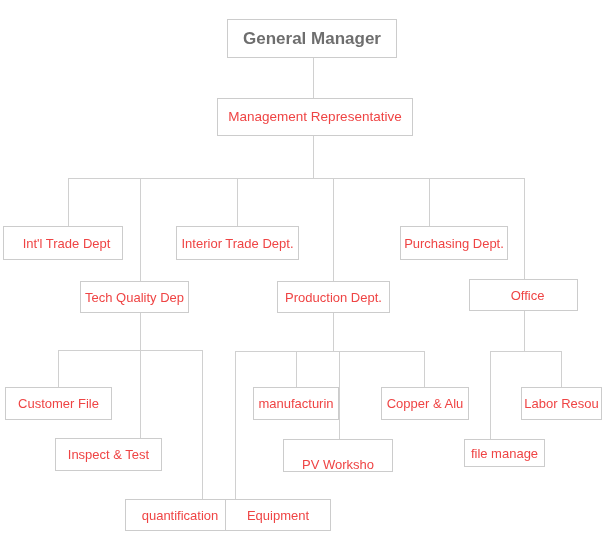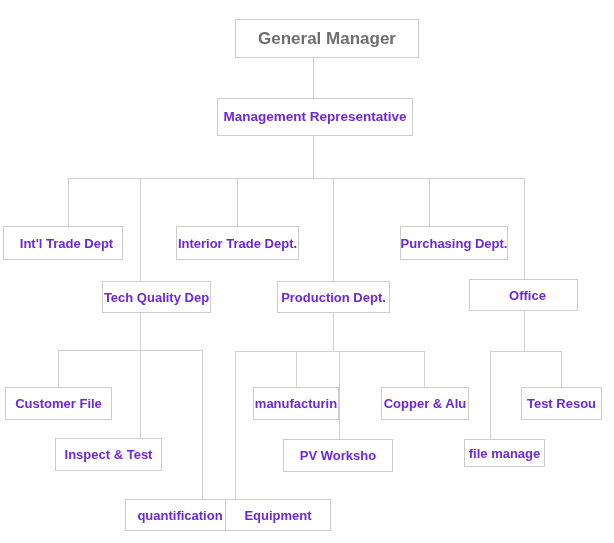--- a/index.html
+++ b/index.html
@@ -85,7 +85,7 @@
   <div class="connector v" style="left:490px; top:351px; height:88px;"></div>
   <div class="connector v" style="left:561px; top:351px; height:36px;"></div>
 
-  <div class="node root" style="left:235px; top:19px; width:184px; height:39px;text-align:right;">
+  <div class="node root" style="left:227px; top:19px; width:170px; height:39px;text-align:right;">
     <span>General Manager</span>
   </div>
 

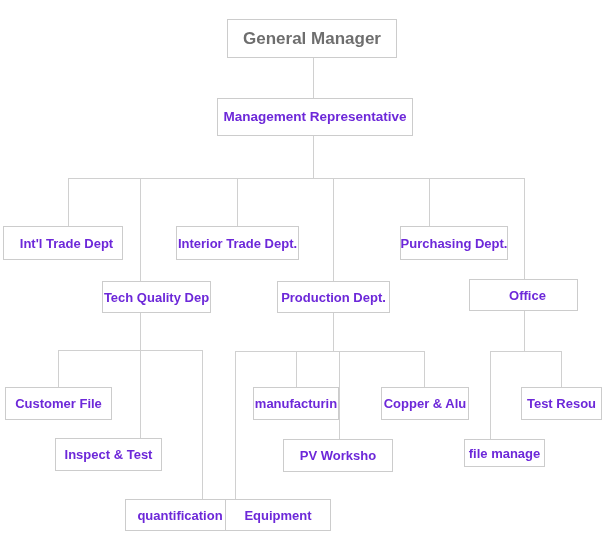--- a/index.html
+++ b/index.html
@@ -21,7 +21,7 @@
     box-sizing: border-box;
     border: 1px solid #cccccc;
     background: #ffffff;
-    color: #6d28d9;
+    color: #ef4444;
     font-size: 13px;
     line-height: 1;
     display: flex;
@@ -31,7 +31,6 @@
     white-space: nowrap;
     overflow: hidden;
     z-index: 2;
-    font-weight: bold;
   }
   .node.root {
     font-size: 17px;

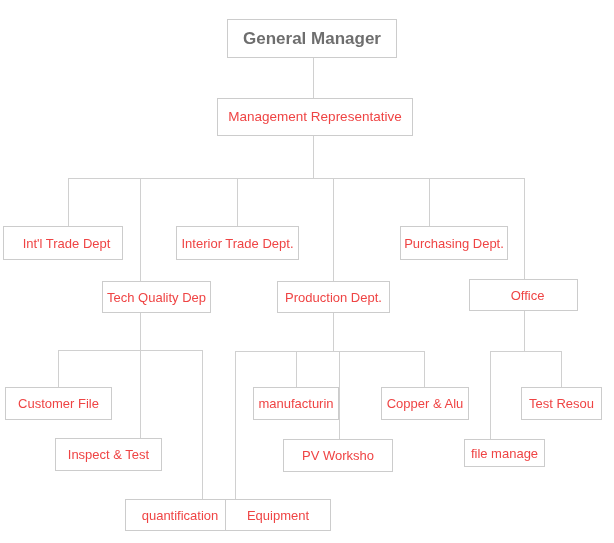--- a/index.html
+++ b/index.html
@@ -104,7 +104,7 @@
     <span>Purchasing Dept.</span>
   </div>
 
-  <div class="node" style="left:102px; top:281px; width:109px; height:32px;">
+  <div class="node" style="left:80px; top:281px; width:109px; height:32px;">
     <span>Tech Quality Dep</span>
   </div>
 

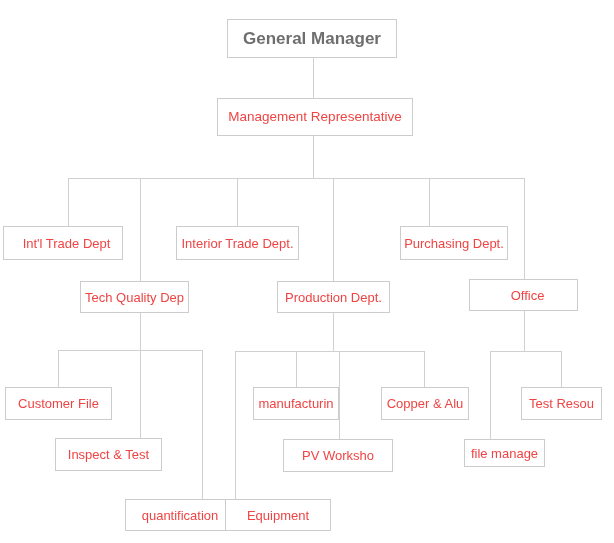--- a/index.html
+++ b/index.html
@@ -149,7 +149,7 @@
   </div>
 
   <div class="node" style="left:521px; top:387px; width:81px; height:33px;">
-    <span>Test Resou</span>
+    <span>Labor Resou</span>
   </div>
 
 </div>

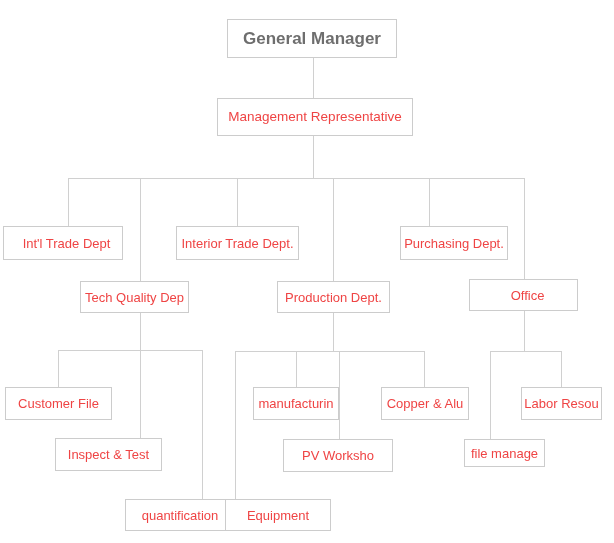--- a/index.html
+++ b/index.html
@@ -132,7 +132,7 @@
     <span>manufacturin</span>
   </div>
 
-  <div class="node" style="left:283px; top:439px; width:110px; height:33px;">
+  <div class="node" style="left:283px; top:439px; width:110px; height:33px;align-items:flex-end;">
     <span>PV Worksho</span>
   </div>
 

